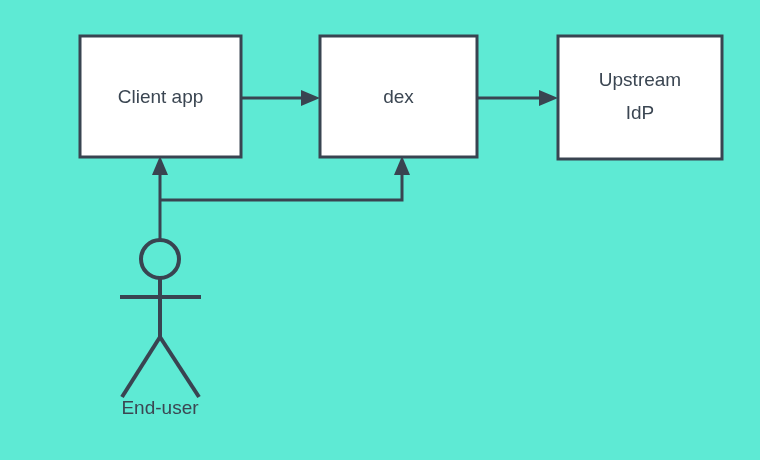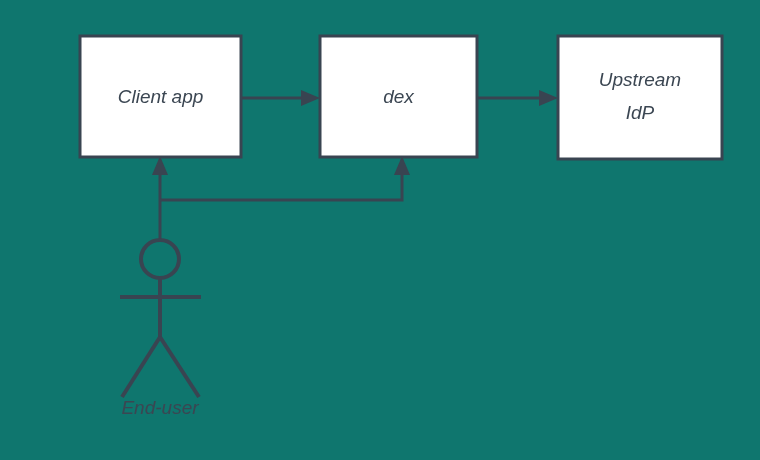--- a/index.html
+++ b/index.html
@@ -14,9 +14,8 @@
     position: relative;
     width: 760px;
     height: 460px;
-    background: #0f766e;
+    background: #5eead4;
     overflow: hidden;
-    font-style: italic;
   }
   #diagram-svg {
     position: absolute;

